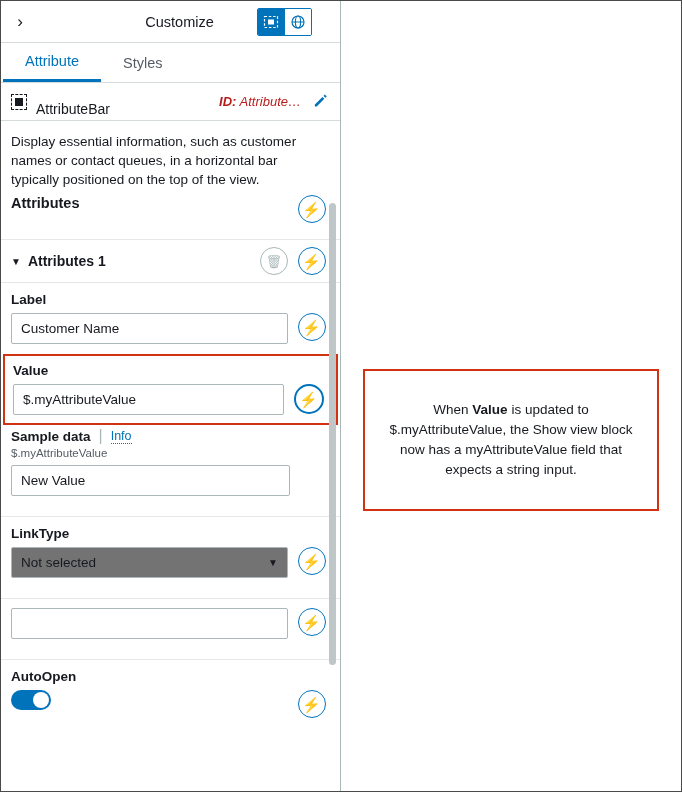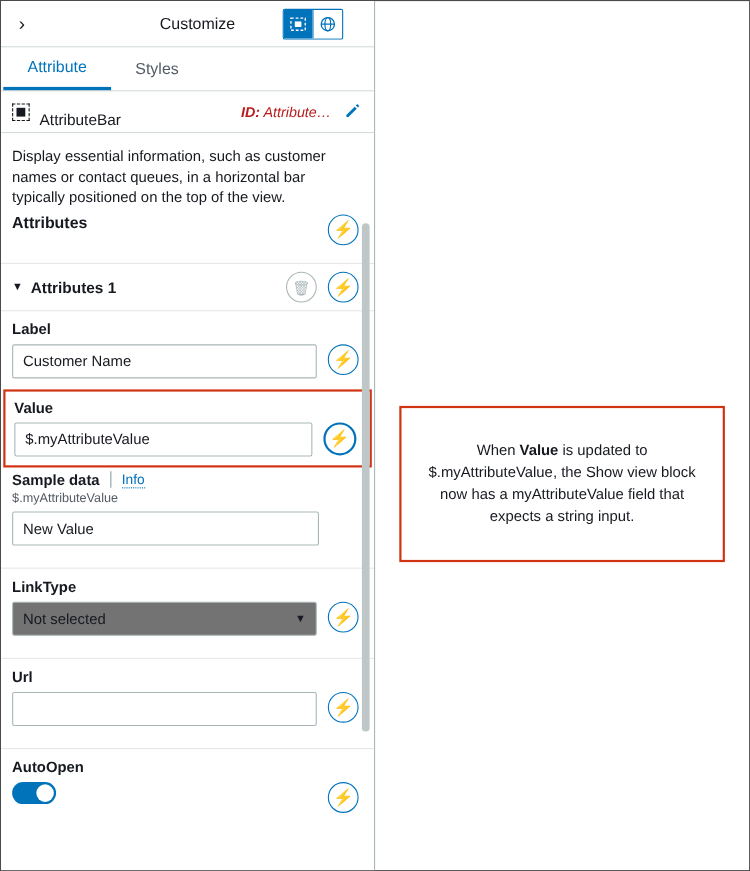--- a/index.html
+++ b/index.html
@@ -504,7 +504,6 @@
       <div class="divider-line"></div>
 
       <div class="field">
-        <div class="flabel">Url</div>
         <div class="field-row">
           <div class="input placeholder" title=""></div>
           <div class="flash">⚡</div>

